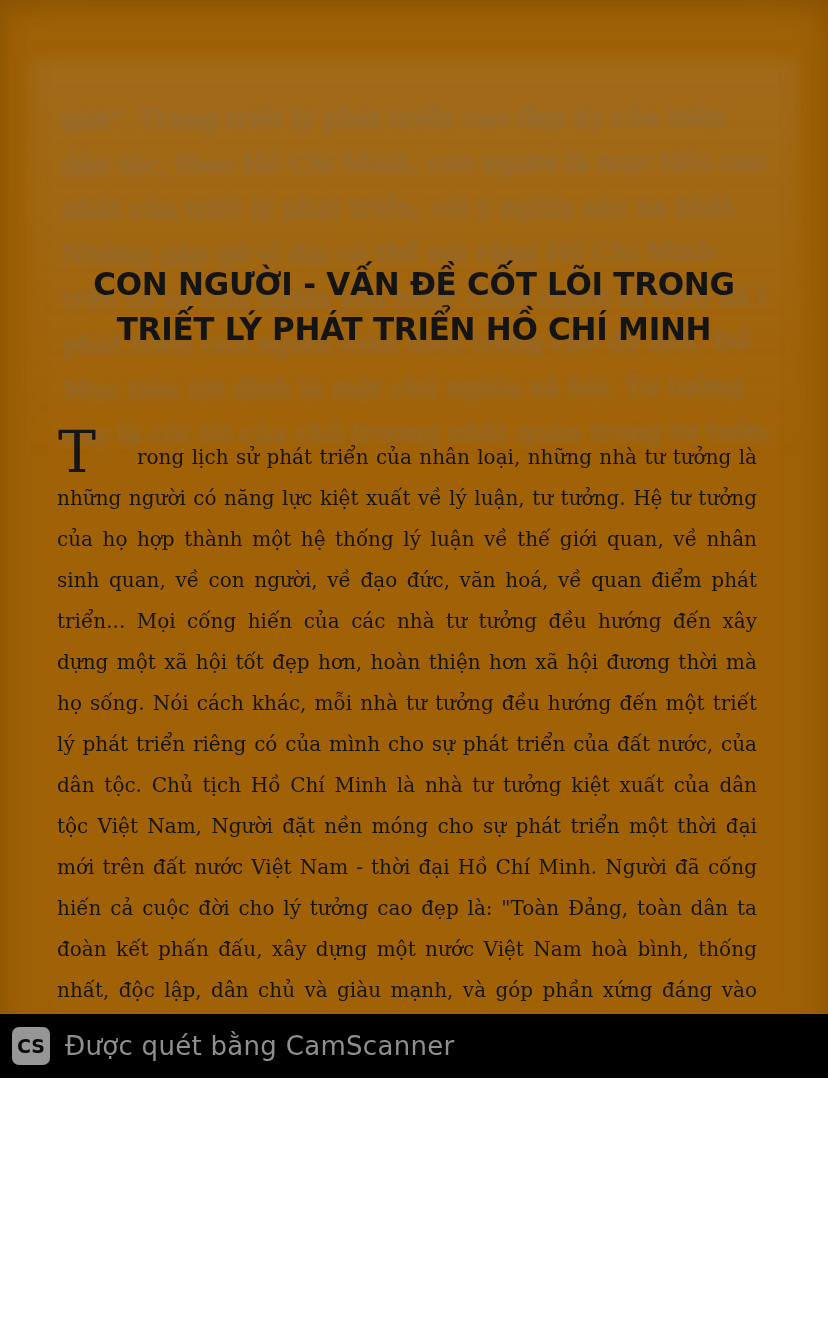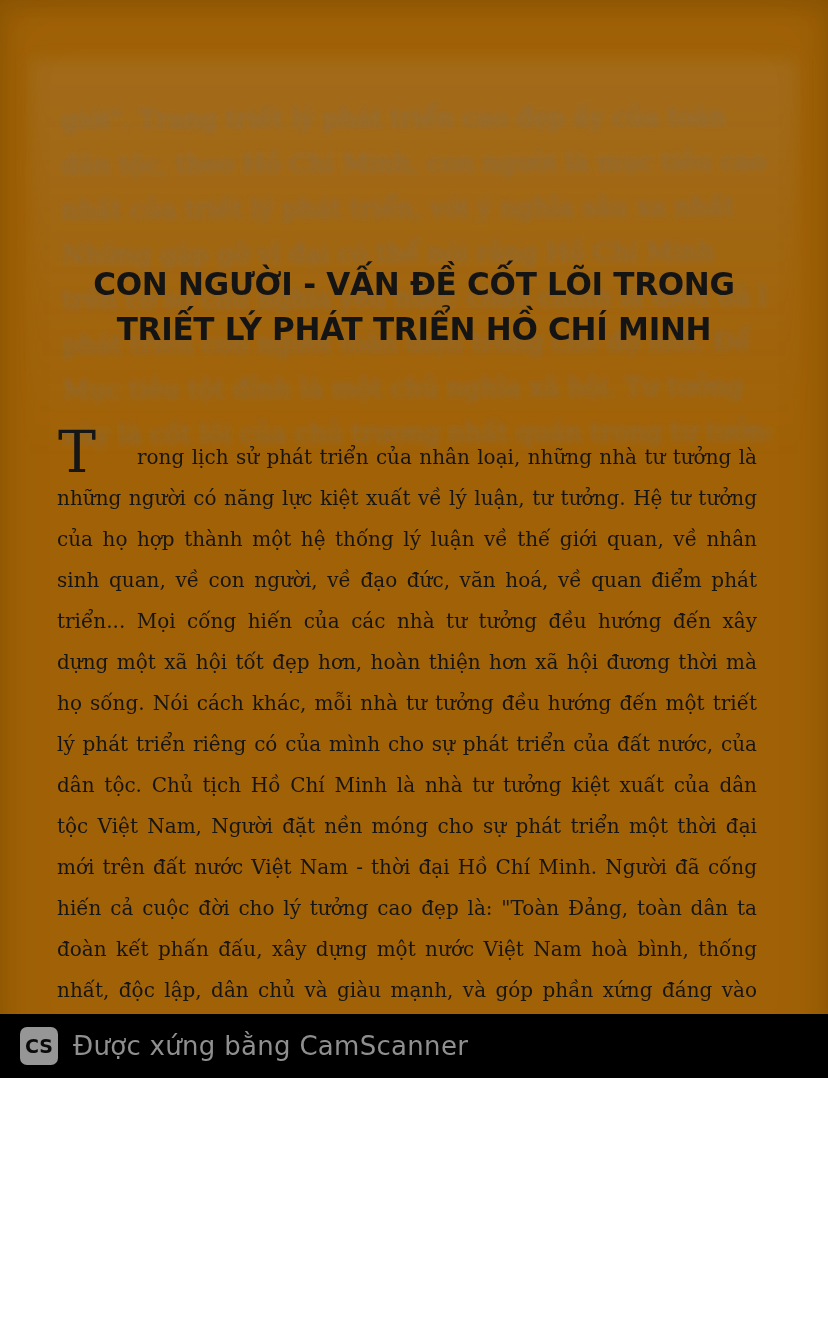--- a/index.html
+++ b/index.html
@@ -105,7 +105,7 @@
     z-index: 5;
     display: flex;
     align-items: center;
-    padding-left: 20px;
+    padding-left: 12px;
     gap: 15px;
   }
   .cs-logo {

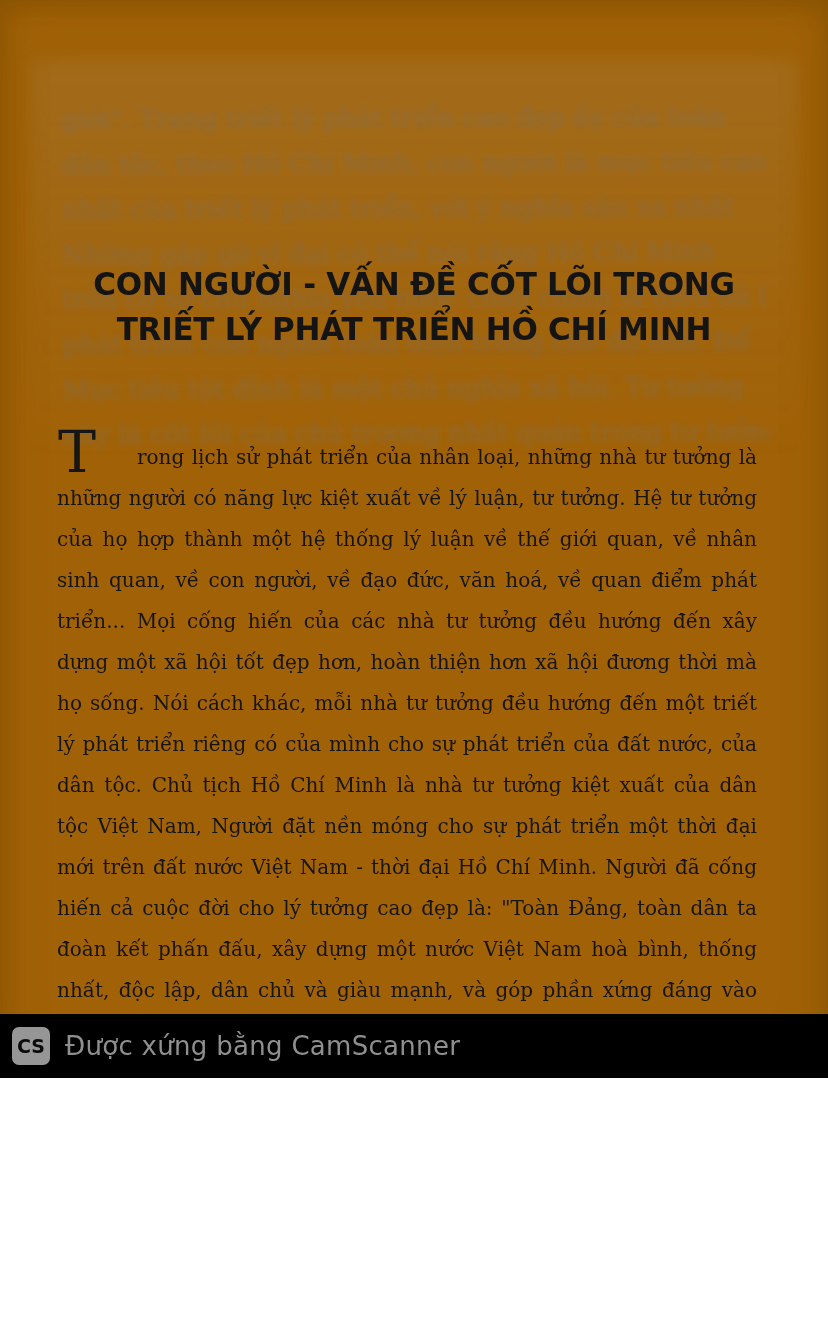--- a/index.html
+++ b/index.html
@@ -166,7 +166,7 @@
 
   <div class="camscanner-bar">
     <div class="cs-logo">CS</div>
-    <div class="cs-label">Được xứng bằng CamScanner</div>
+    <div class="cs-label">Được quét bằng CamScanner</div>
   </div>
 
 </div>

